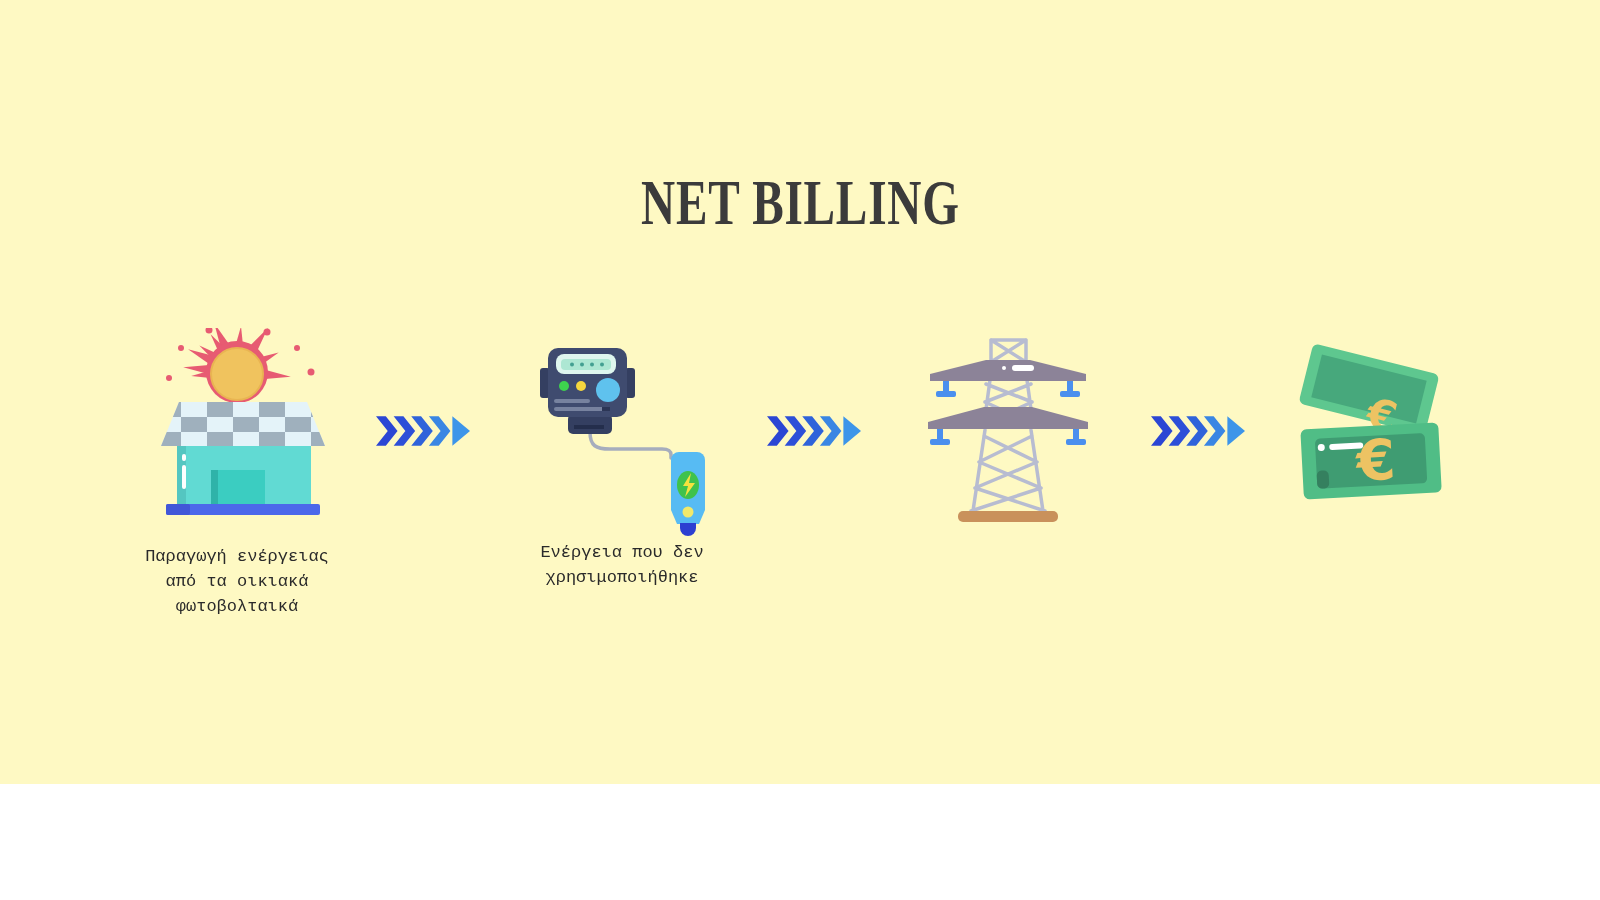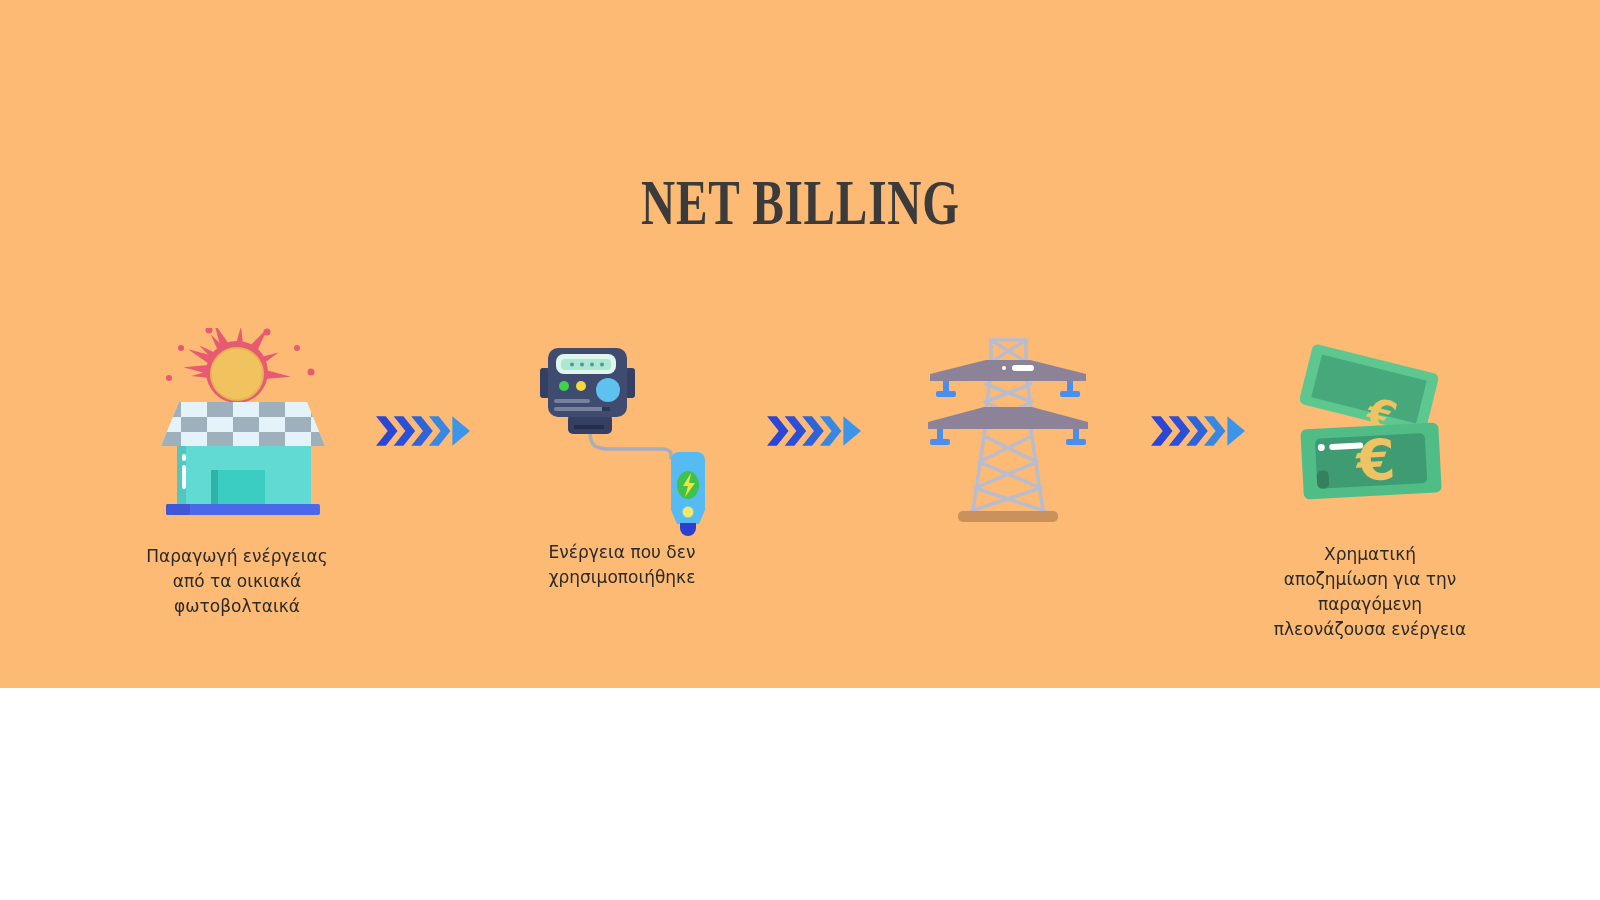--- a/index.html
+++ b/index.html
@@ -3,7 +3,7 @@
 <meta charset="utf-8">
 <style>
   html,body{margin:0;padding:0;background:#ffffff;}
-  .canvas{position:relative;width:1600px;height:688px;background:#fdba74;overflow:hidden;
+  .canvas{position:relative;width:1600px;height:784px;background:#fef9c3;overflow:hidden;
           font-family:"DejaVu Sans","Liberation Sans",sans-serif;}
   .title-wrap{position:absolute;left:0;top:172px;width:1600px;text-align:center;}
   .title{display:inline-block;font-family:"Liberation Serif","DejaVu Serif",serif;

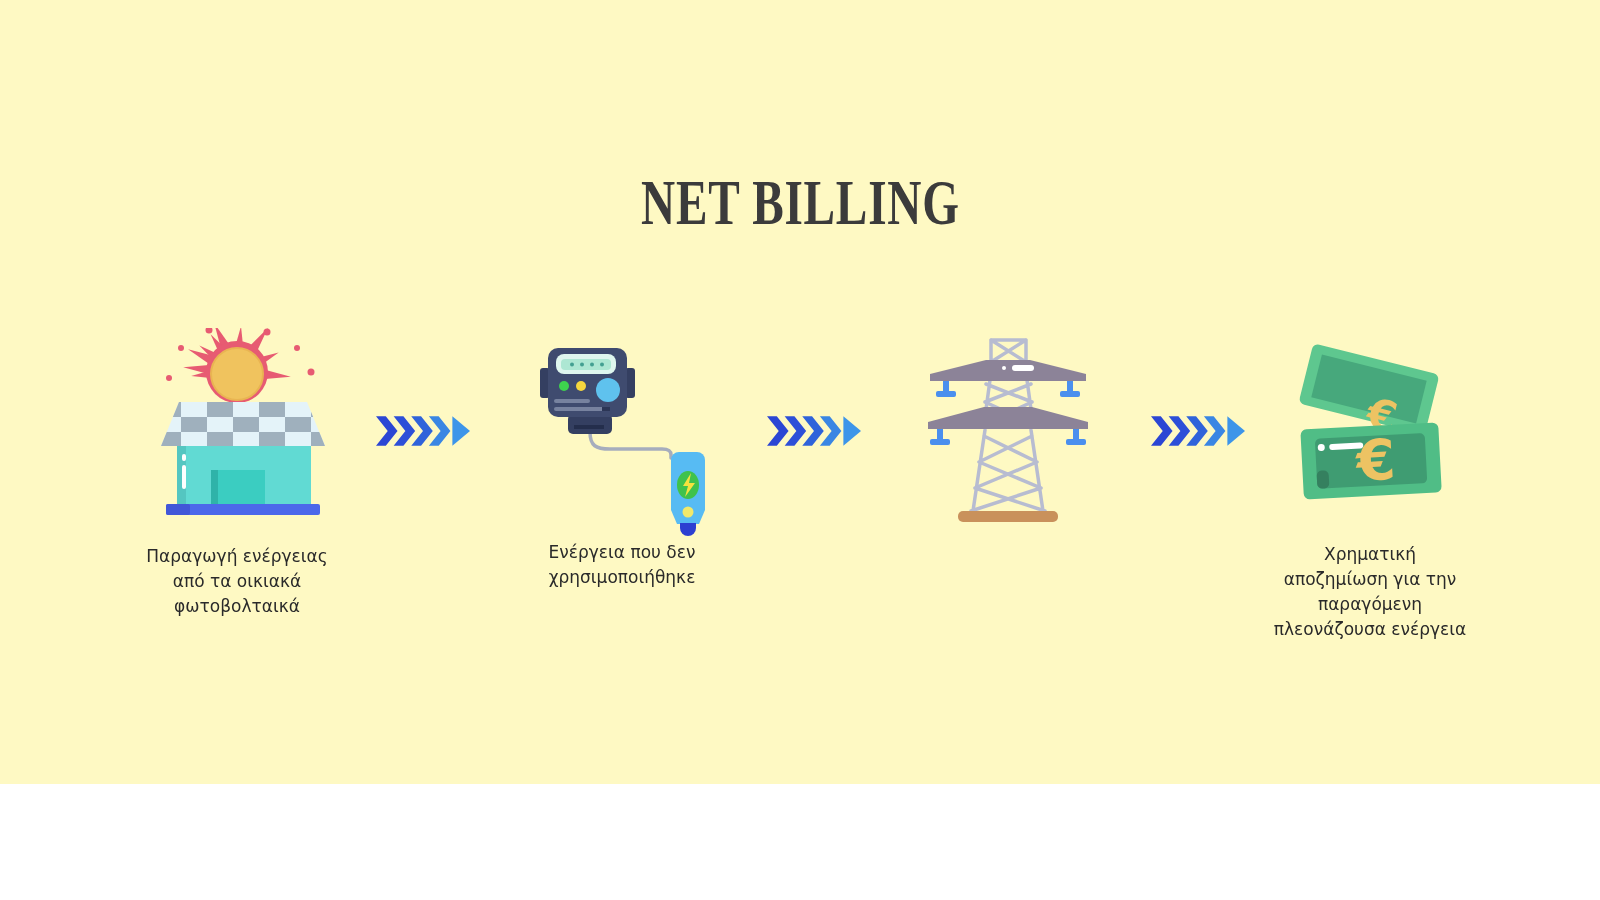--- a/index.html
+++ b/index.html
@@ -12,7 +12,7 @@
   .icon{position:absolute;}
   .arrow{position:absolute;}
   .caption{position:absolute;transform:translateX(-50%);width:330px;text-align:center;
-           font-size:17px;line-height:25px;color:#2a2a2a;white-space:pre-line;}
+           font-size:17px;line-height:25px;color:#2a2a2a;white-space:pre-line;font-family:Liberation Mono, monospace;}
 </style>
 </head>
 <body>

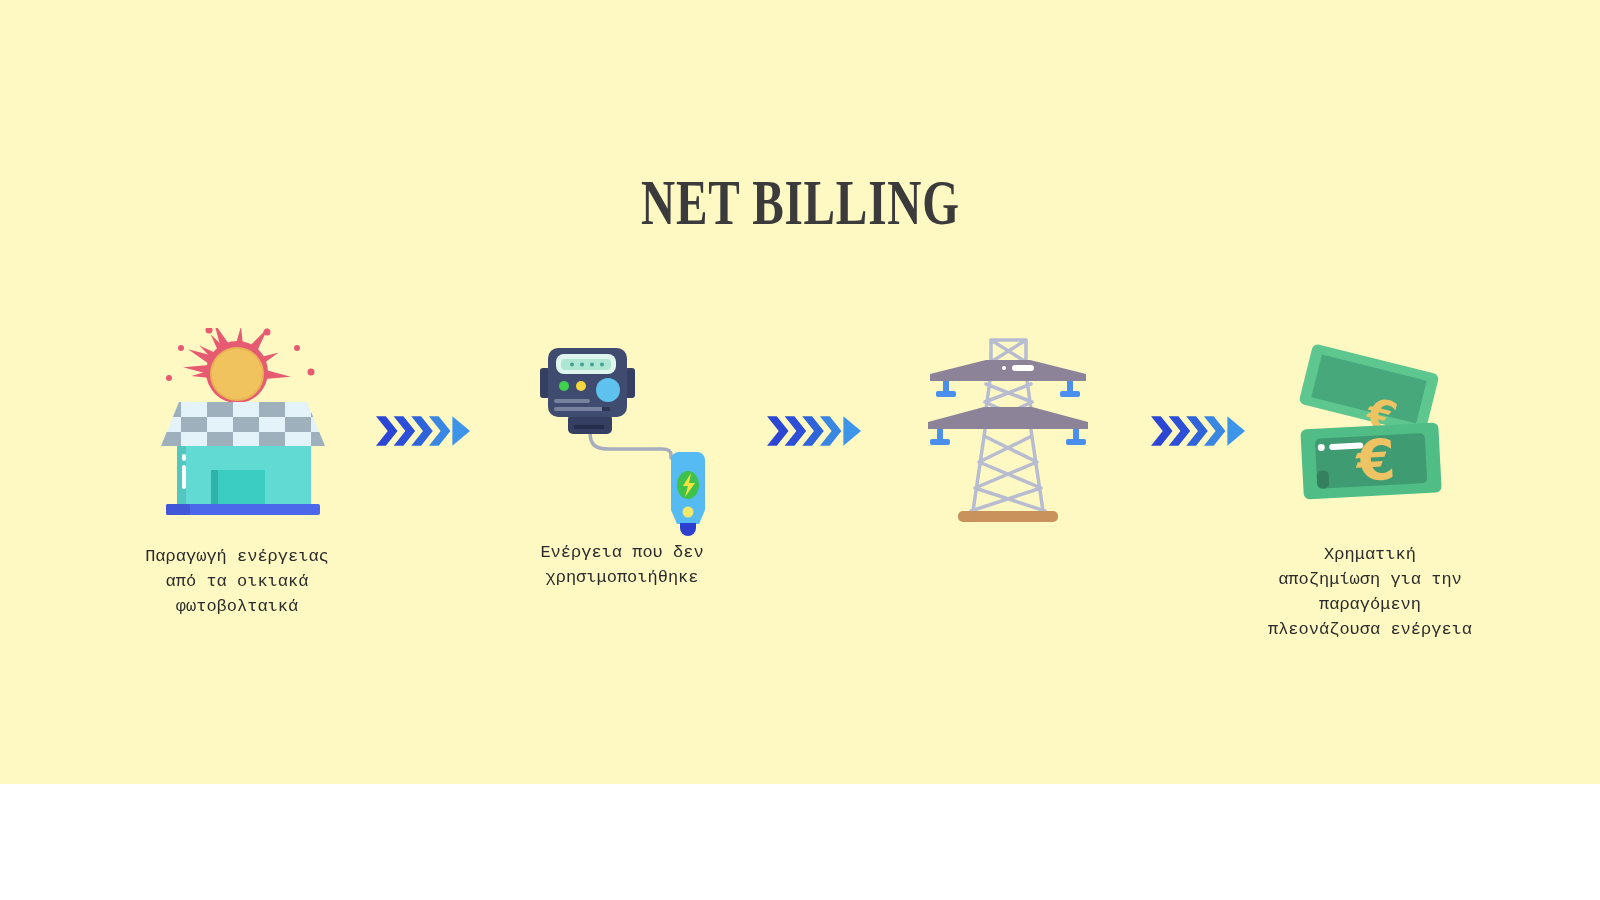--- a/index.html
+++ b/index.html
@@ -183,10 +183,6 @@
 φωτοβολταικά</div>
   <div class="caption" style="left:622px;top:540px">Ενέργεια που δεν
 χρησιμοποιήθηκε</div>
-  <div class="caption" style="left:1370px;top:542px">Χρηματική
-αποζημίωση για την
-παραγόμενη
-πλεονάζουσα ενέργεια</div>
 
 </div>
 

